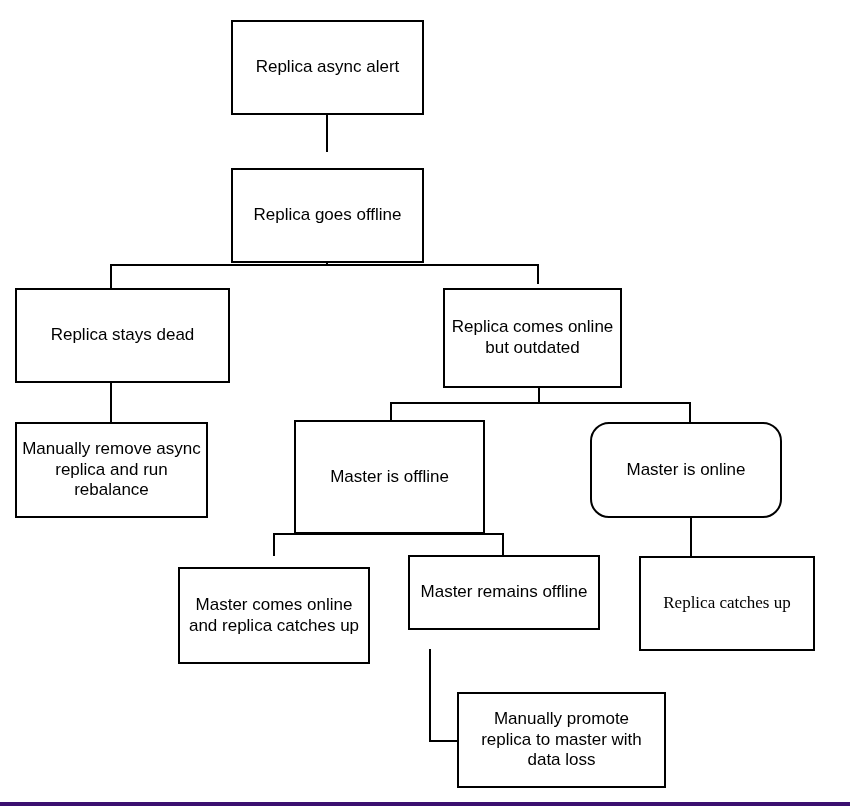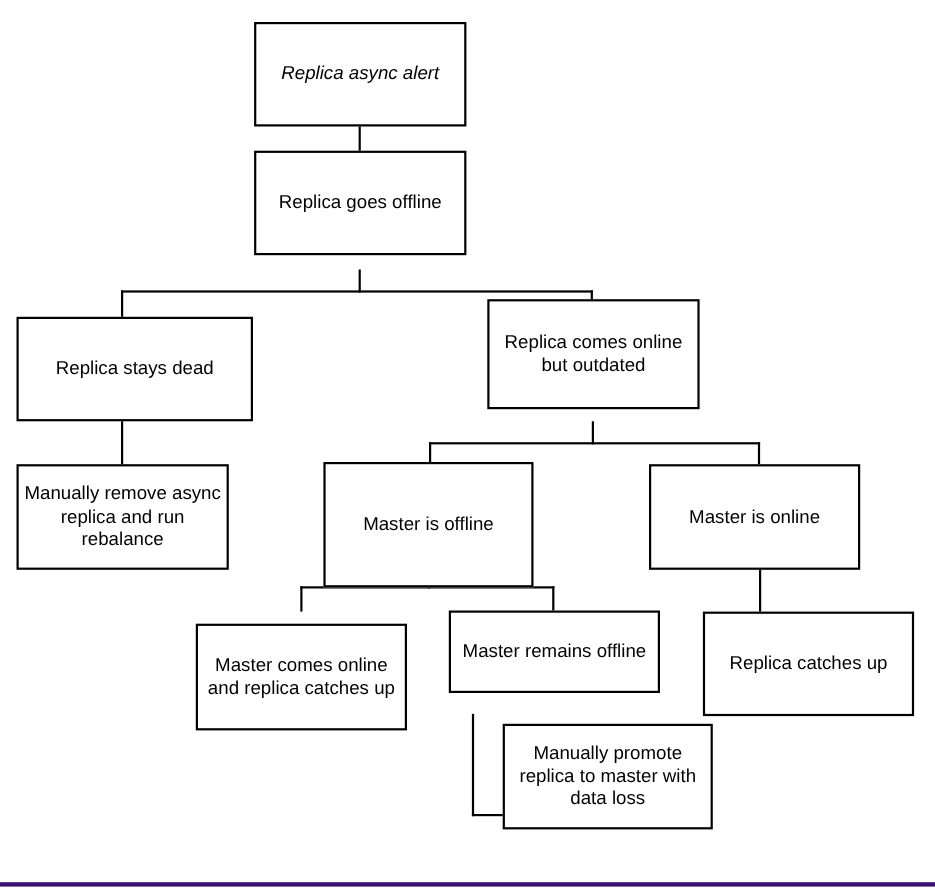--- a/index.html
+++ b/index.html
@@ -79,7 +79,7 @@
   <div class="edge v" style="left:429px; top:649px; height:93px;"></div>
   <div class="edge h" style="left:429px; top:740px; width:30px;"></div>
 
-  <div class="node" style="left:231px; top:20px; width:193px; height:95px;font-style:italic;">Replica async alert</div>
+  <div class="node" style="left:231px; top:20px; width:193px; height:95px;">Replica async alert</div>
 
   <div class="node" style="left:231px; top:137px; width:193px; height:95px;">Replica goes offline</div>
 

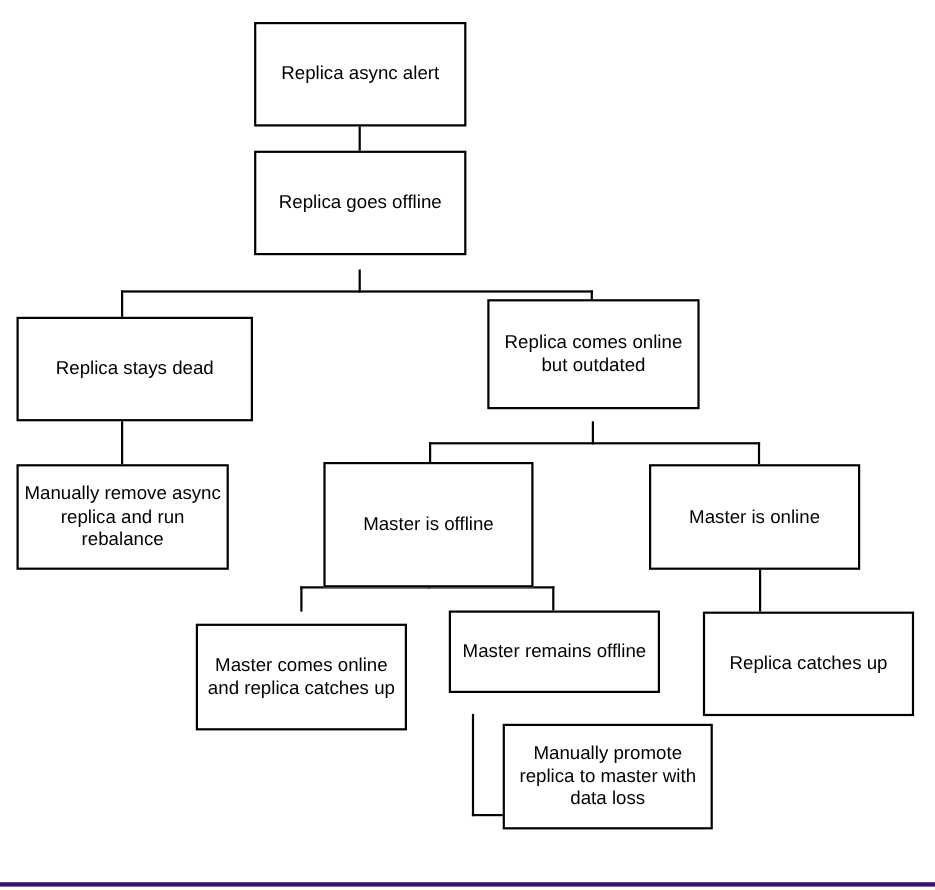--- a/index.html
+++ b/index.html
@@ -81,7 +81,7 @@
 
   <div class="node" style="left:231px; top:20px; width:193px; height:95px;">Replica async alert</div>
 
-  <div class="node" style="left:231px; top:137px; width:193px; height:95px;">Replica goes offline</div>
+  <div class="node" style="left:231px; top:168px; width:193px; height:95px;">Replica goes offline</div>
 
   <div class="node" style="left:15px; top:288px; width:215px; height:95px;">Replica stays dead</div>
 

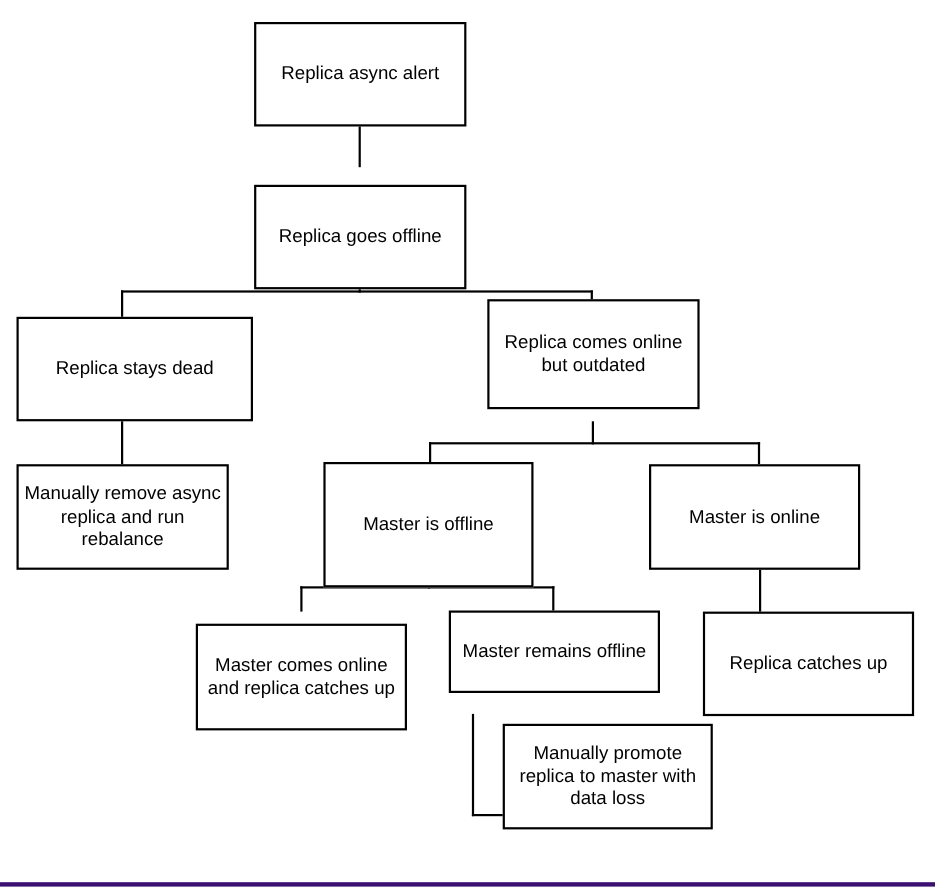--- a/index.html
+++ b/index.html
@@ -85,7 +85,7 @@
 
   <div class="node" style="left:15px; top:288px; width:215px; height:95px;">Replica stays dead</div>
 
-  <div class="node" style="left:443px; top:272px; width:193px; height:100px;">Replica comes online
+  <div class="node" style="left:443px; top:288px; width:179px; height:100px;">Replica comes online
 but outdated</div>
 
   <div class="node" style="left:15px; top:422px; width:193px; height:96px;">Manually remove async

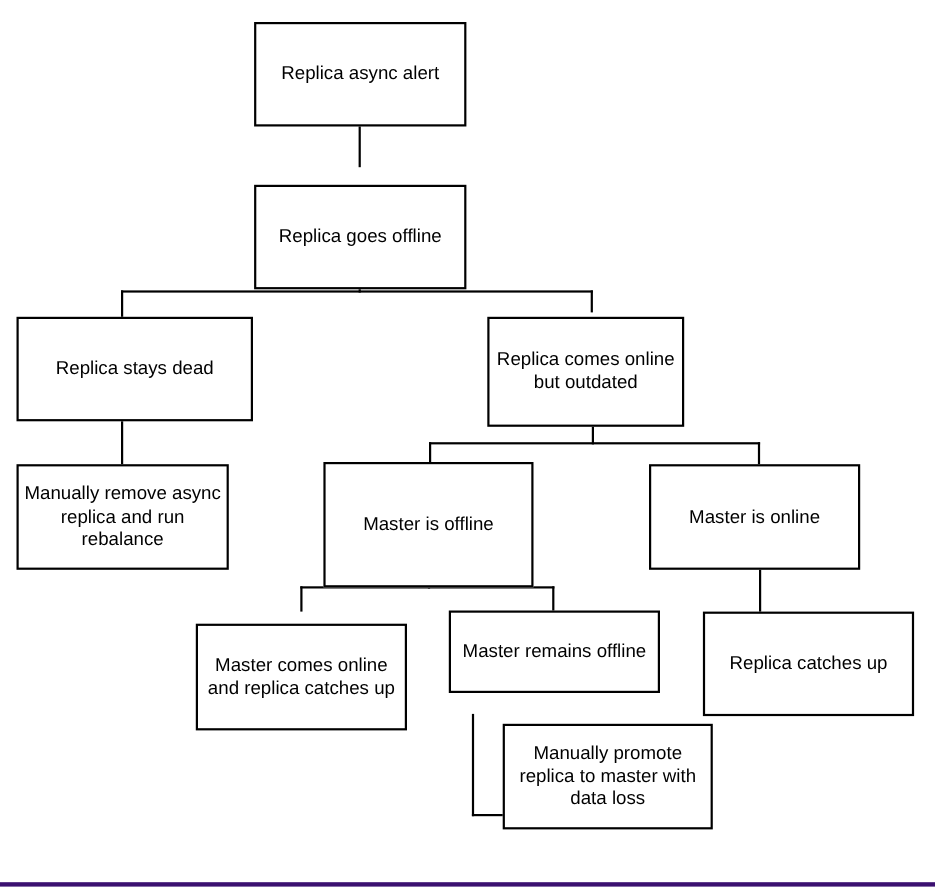--- a/index.html
+++ b/index.html
@@ -94,7 +94,7 @@
 
   <div class="node" style="left:294px; top:420px; width:191px; height:114px;">Master is offline</div>
 
-  <div class="node" style="left:590px; top:422px; width:192px; height:96px;">Master is online</div>
+  <div class="node" style="left:590px; top:422px; width:192px; height:96px;border-radius:19px;">Master is online</div>
 
   <div class="node" style="left:178px; top:555px; width:192px; height:97px;margin-top:12px;">Master comes online
 and replica catches up</div>

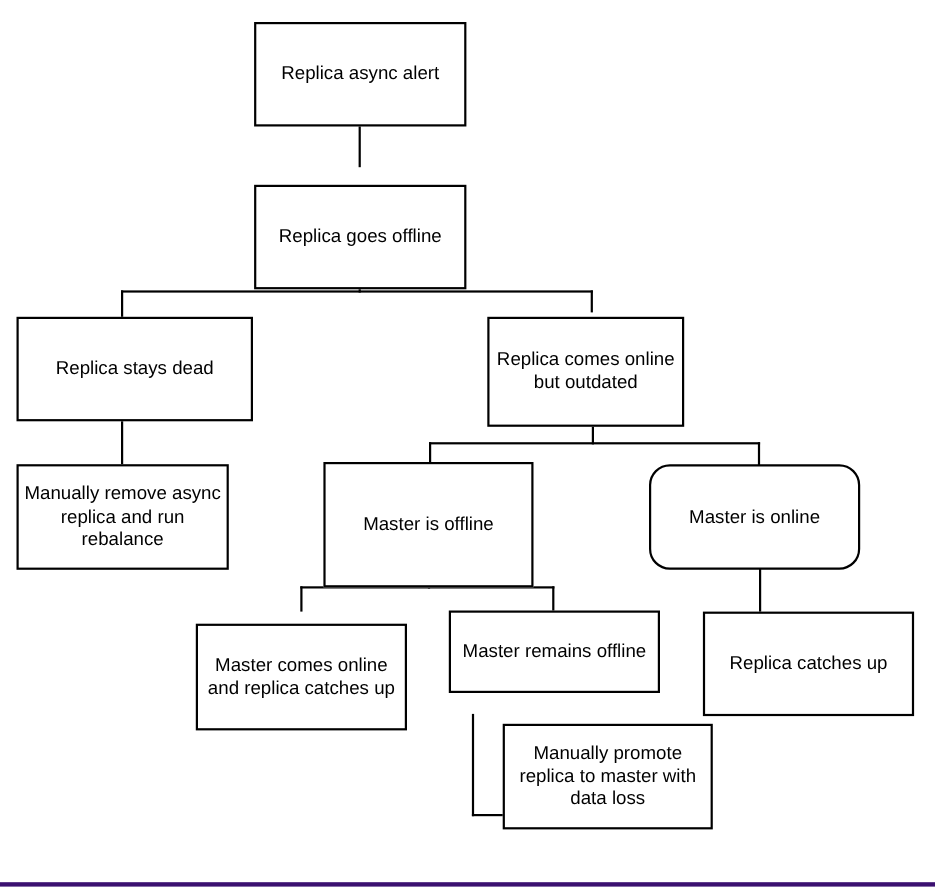--- a/index.html
+++ b/index.html
@@ -101,7 +101,7 @@
 
   <div class="node" style="left:408px; top:555px; width:192px; height:75px;text-align:right;">Master remains offline</div>
 
-  <div class="node" style="left:639px; top:556px; width:192px; height:95px;">Replica catches up</div>
+  <div class="node" style="left:639px; top:556px; width:176px; height:95px;font-family:Liberation Serif, serif;">Replica catches up</div>
 
   <div class="node" style="left:457px; top:658px; width:191px; height:96px;">Manually promote
 replica to master with

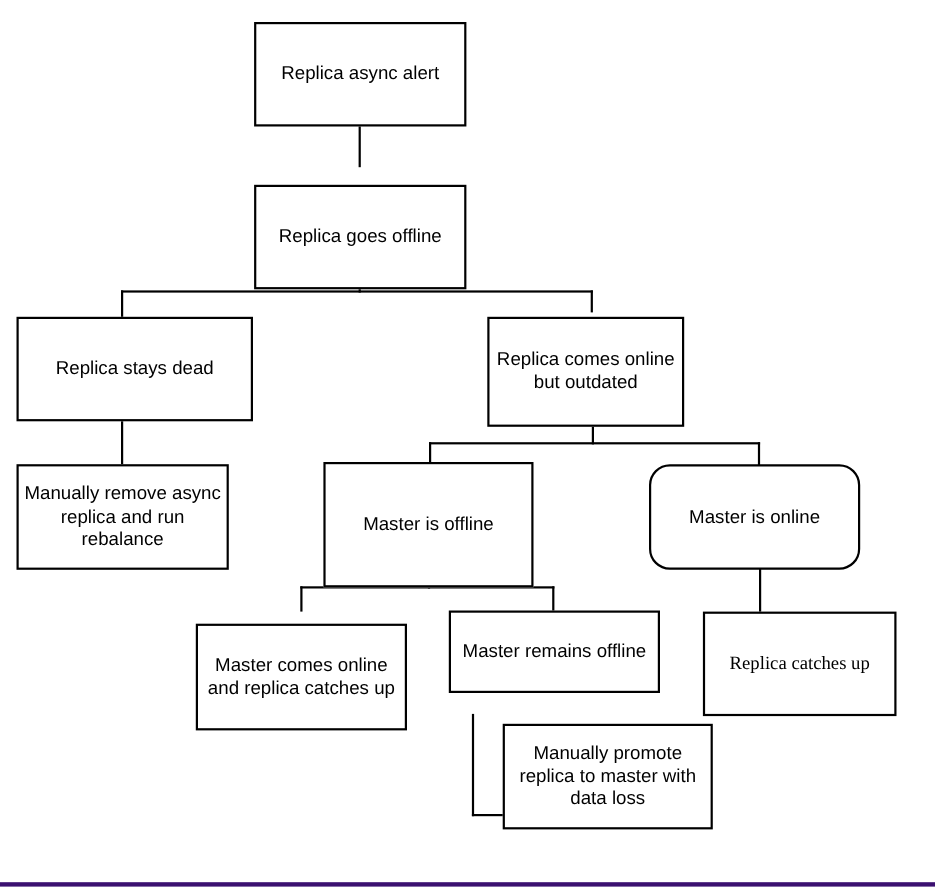--- a/index.html
+++ b/index.html
@@ -103,7 +103,7 @@
 
   <div class="node" style="left:639px; top:556px; width:176px; height:95px;font-family:Liberation Serif, serif;">Replica catches up</div>
 
-  <div class="node" style="left:457px; top:658px; width:191px; height:96px;">Manually promote
+  <div class="node" style="left:457px; top:692px; width:209px; height:96px;">Manually promote
 replica to master with
 data loss</div>
 

